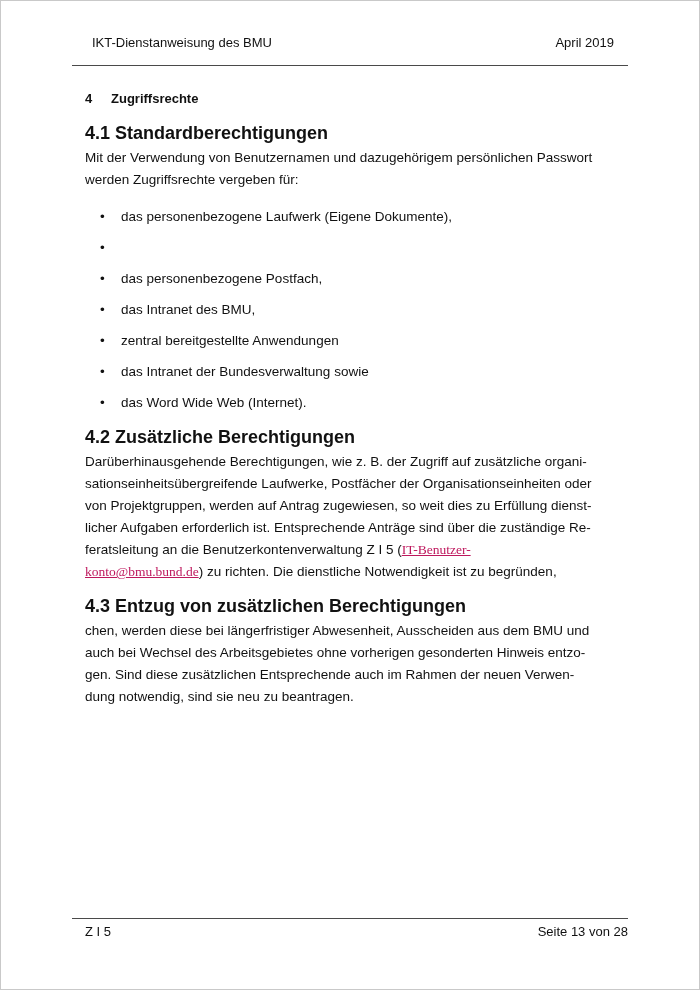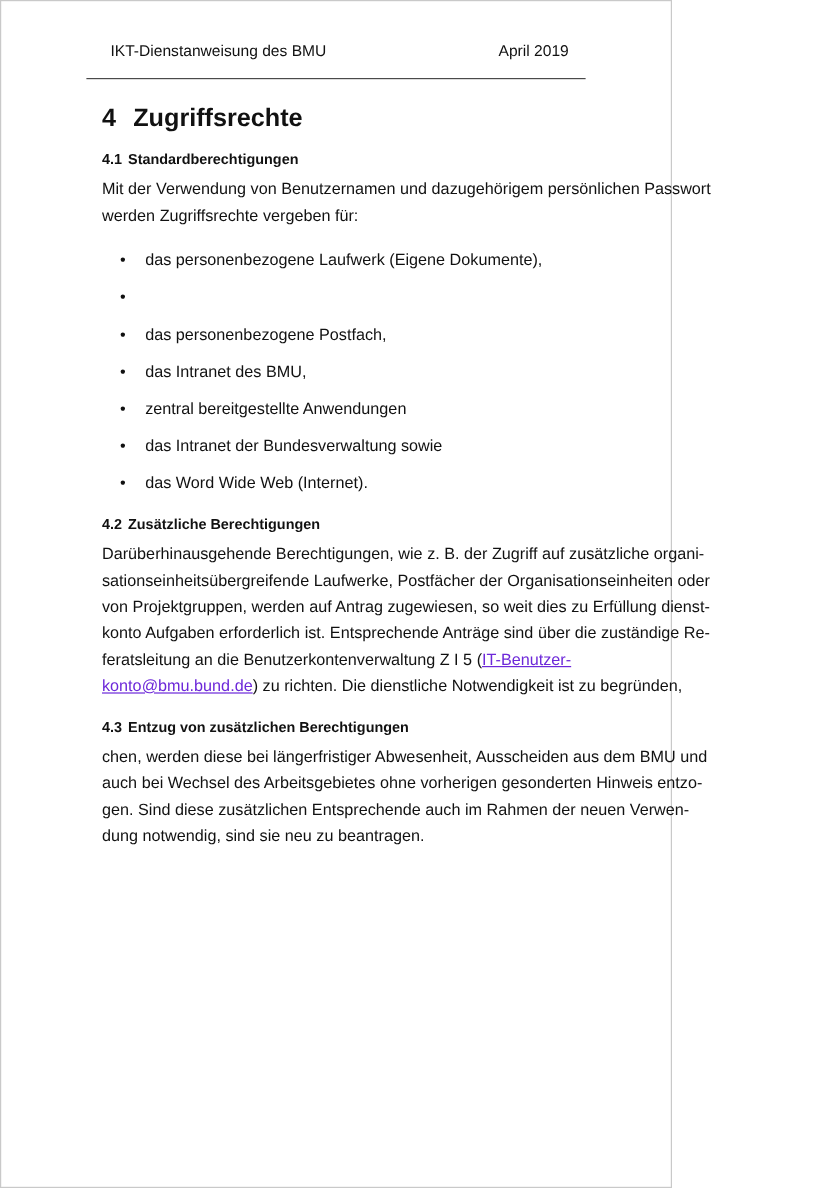--- a/index.html
+++ b/index.html
@@ -10,7 +10,7 @@
   }
   .page {
     position: relative;
-    width: 560px;
+    width: 700px;
     height: 990px;
     box-sizing: border-box;
     background: #ffffff;

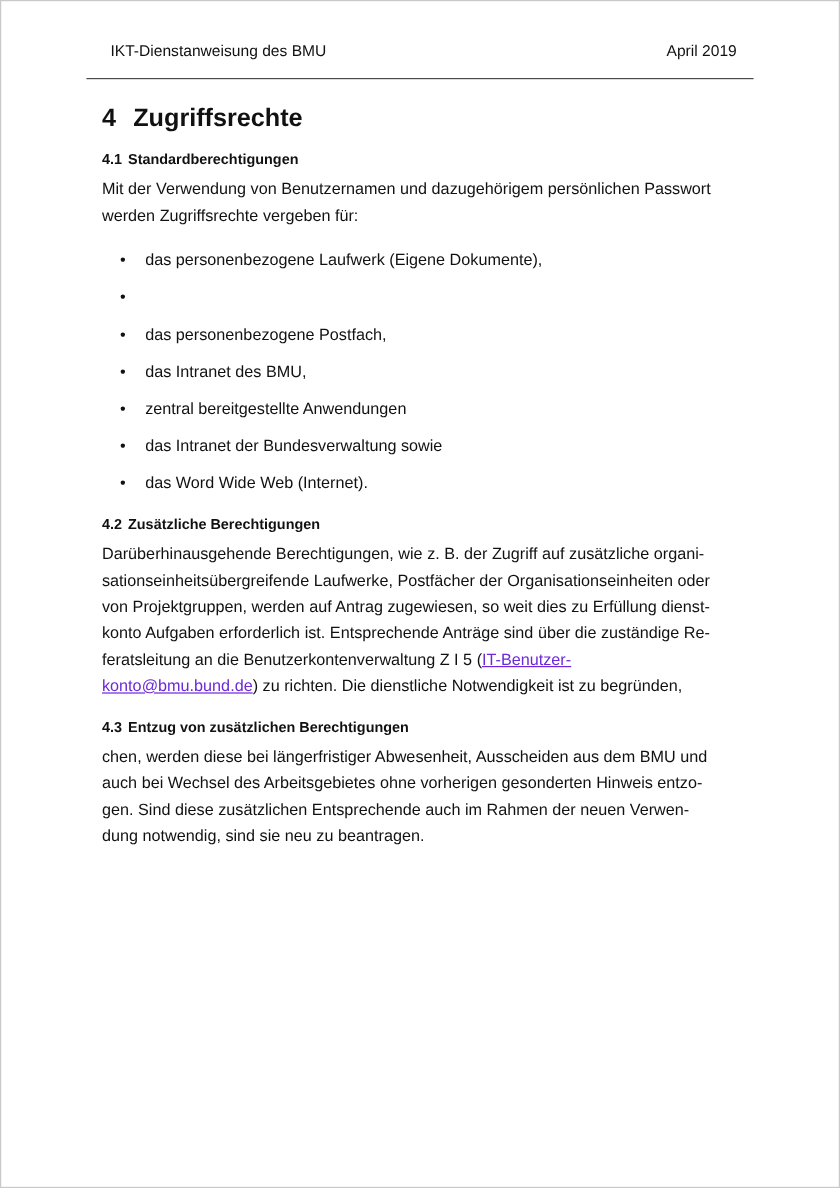--- a/index.html
+++ b/index.html
@@ -38,7 +38,7 @@
     line-height: 22px;
   }
   h1 {
-    font-size: 21px;
+    font-size: 13px;
     font-weight: bold;
     margin: 4px 0 0 0;
     line-height: 22px;

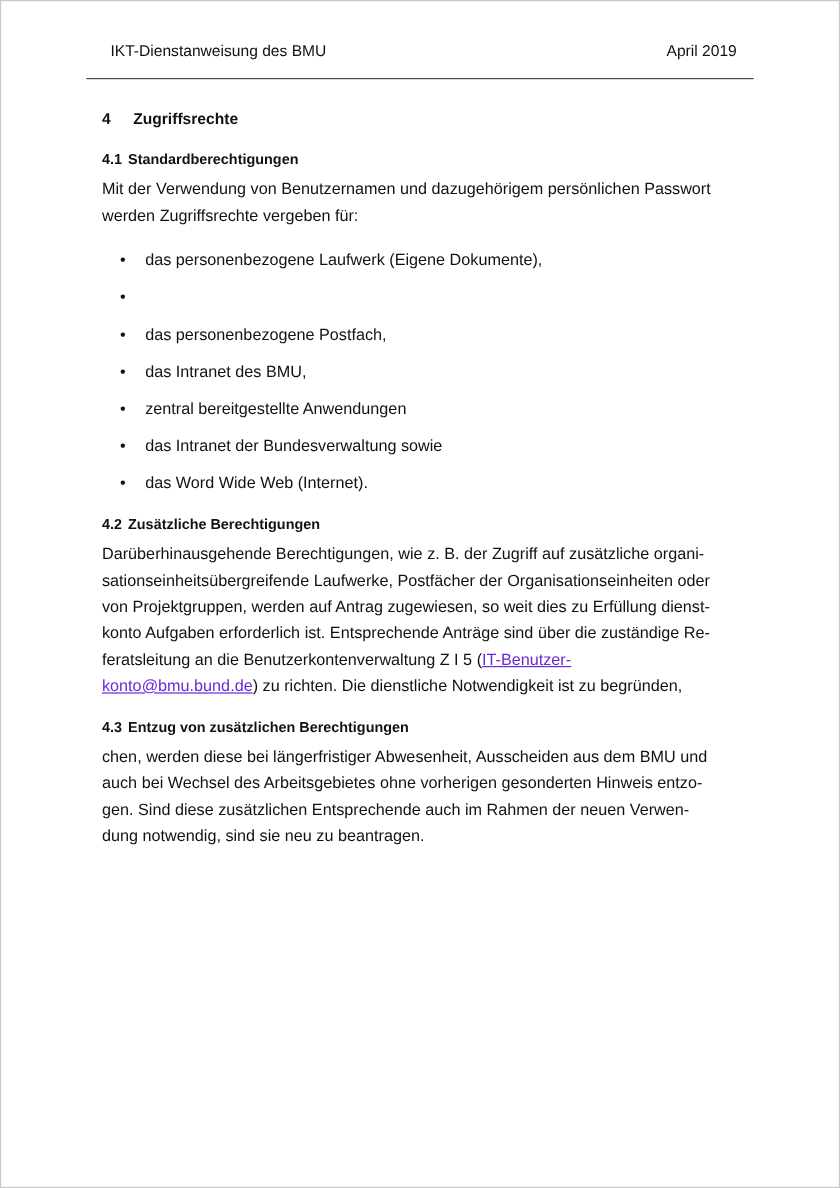--- a/index.html
+++ b/index.html
@@ -45,7 +45,7 @@
   }
   h1 .num1 { display: inline-block; min-width: 26px; }
   h2 {
-    font-size: 12px;
+    font-size: 18px;
     font-weight: bold;
     margin: 12px 0 3px 0;
     line-height: 22px;

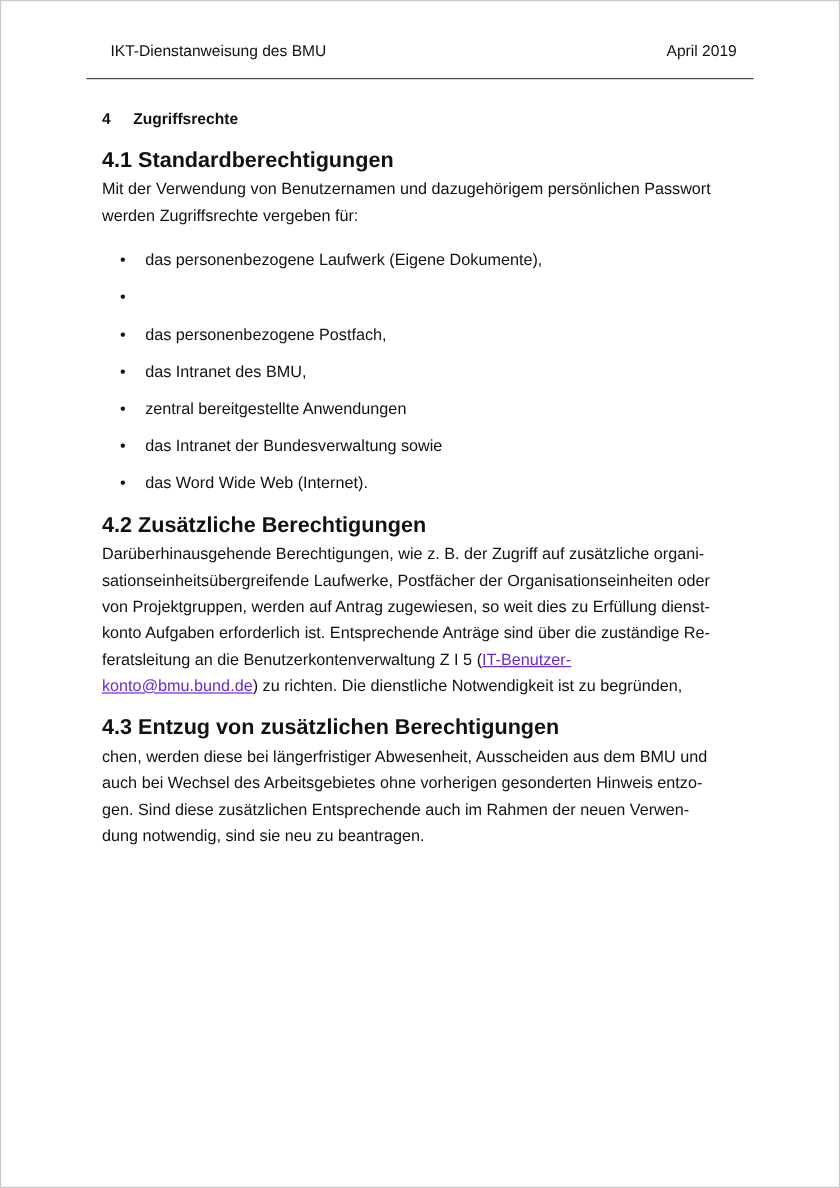--- a/index.html
+++ b/index.html
@@ -146,7 +146,7 @@
       <span class="line">Darüberhinausgehende Berechtigungen, wie z. B. der Zugriff auf zusätzliche organi-</span>
       <span class="line">sationseinheitsübergreifende Laufwerke, Postfächer der Organisationseinheiten oder</span>
       <span class="line">von Projektgruppen, werden auf Antrag zugewiesen, so weit dies zu Erfüllung dienst-</span>
-      <span class="line">konto Aufgaben erforderlich ist. Entsprechende Anträge sind über die zuständige Re-</span>
+      <span class="line">licher Aufgaben erforderlich ist. Entsprechende Anträge sind über die zuständige Re-</span>
       <span class="line"><span>feratsleitung an die Benutzerkontenverwaltung Z I 5 (</span><a class="link">IT-Benutzer-</a></span>
       <span class="line"><a class="link">konto@bmu.bund.de</a><span>) zu richten. Die dienstliche Notwendigkeit ist zu begründen,</span></span>
     </p>

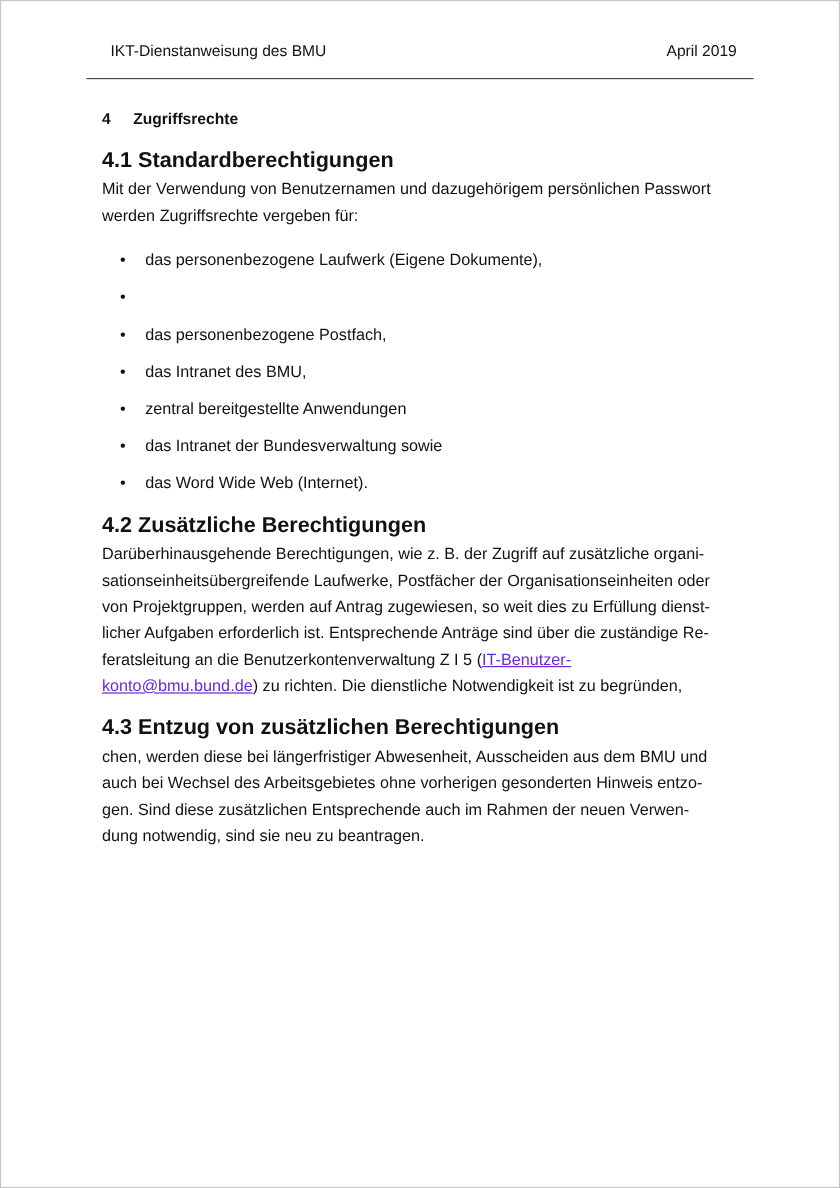--- a/index.html
+++ b/index.html
@@ -72,9 +72,10 @@
     flex: 0 0 21px;
   }
   .link {
-    color: #6d28d9;
+    color: #be185d;
     text-decoration: underline;
     cursor: pointer;
+    font-family: Liberation Serif, serif;
   }
   .footer-block {
     margin-top: auto;

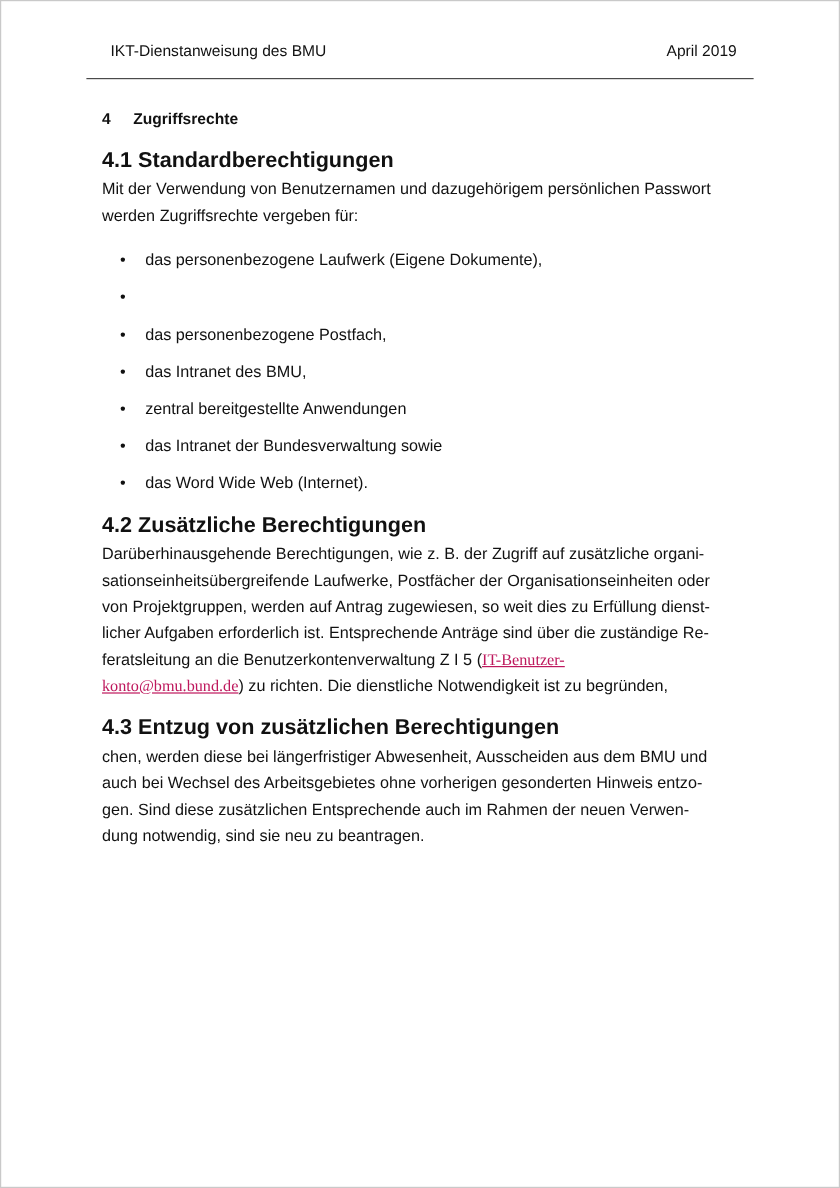--- a/index.html
+++ b/index.html
@@ -163,6 +163,13 @@
 
   </div>
 
+  <div class="footer-block">
+    <div class="rule"></div>
+    <div class="footer">
+      <span>Z I 5</span>
+      <span>Seite 13 von 28</span>
+    </div>
+  </div>
 
 </div>
 

